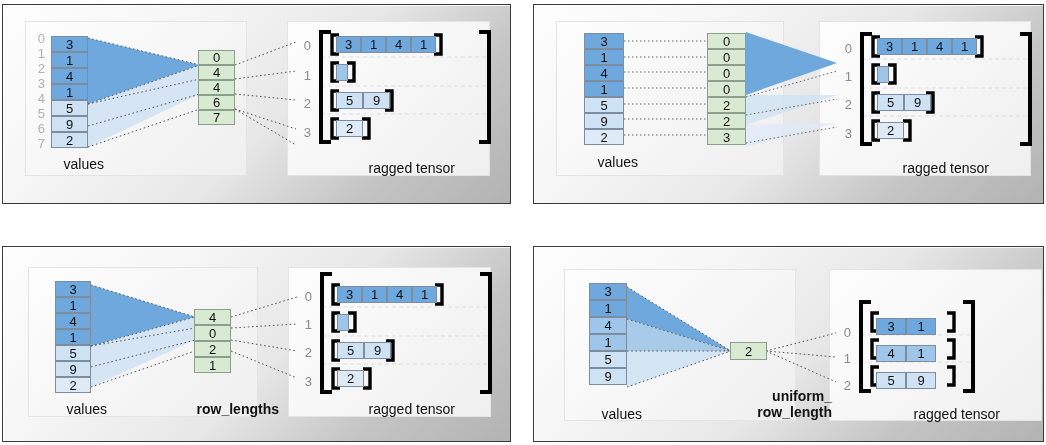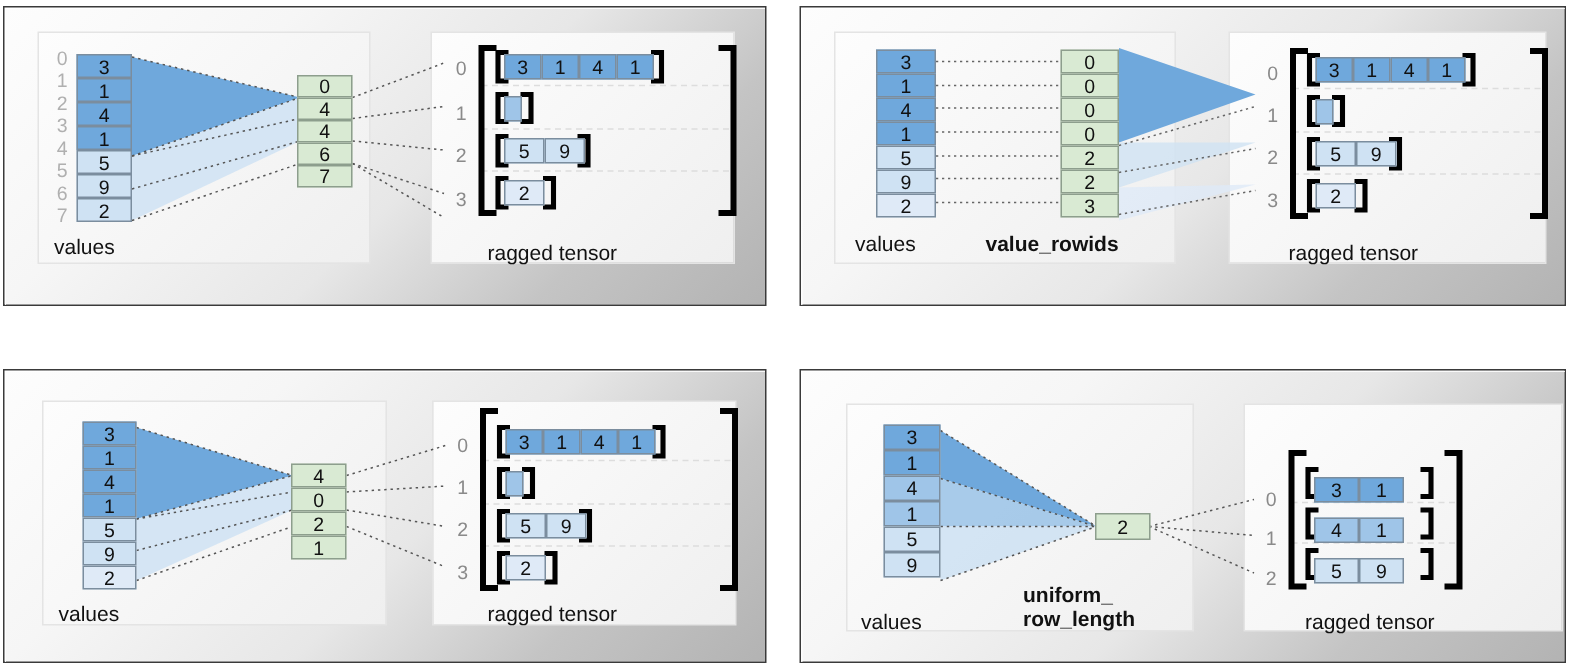--- a/index.html
+++ b/index.html
@@ -53,7 +53,7 @@
   
   .cap{
     position:absolute;font-size:14px;color:#111;
-    text-align:left;line-height:1.12;white-space:pre-line;
+    text-align:right;line-height:1.12;white-space:pre-line;
   }
   .cap.b{font-weight:bold;}
 

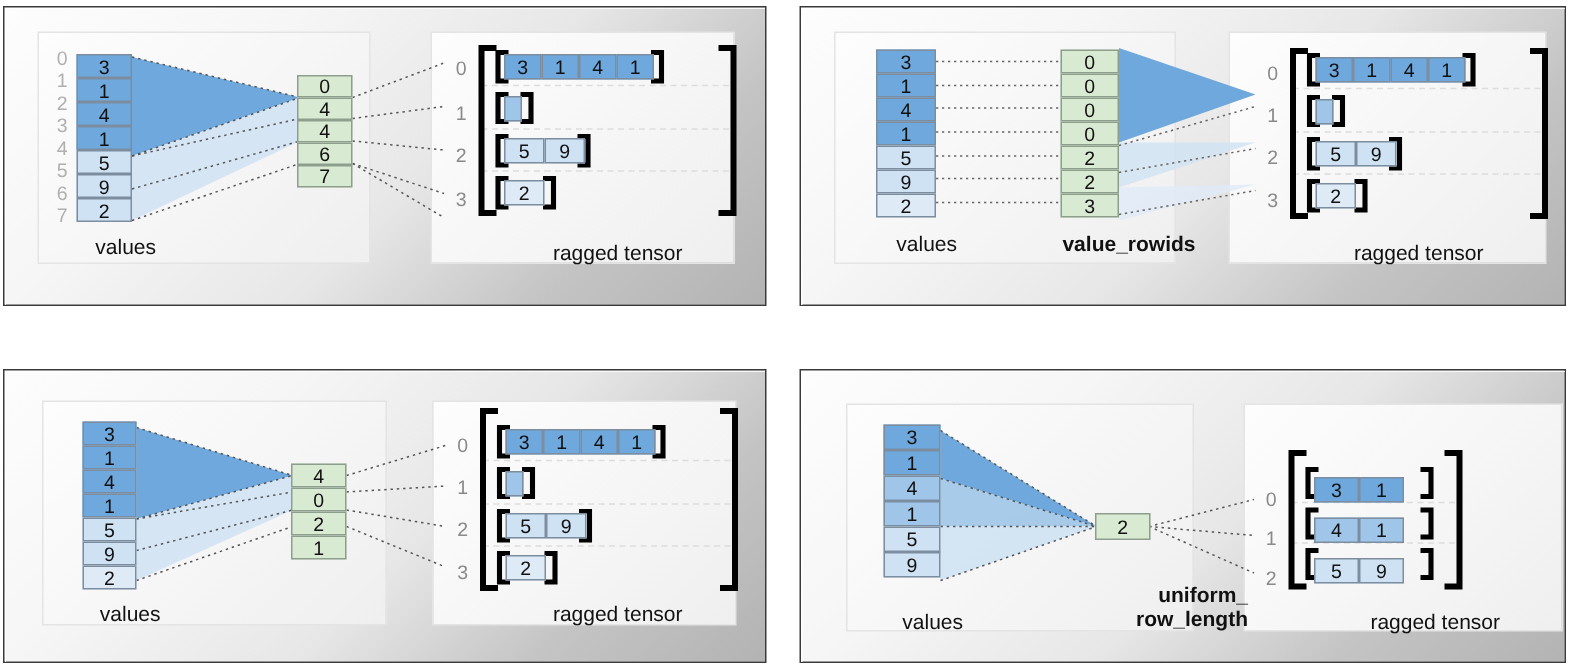--- a/index.html
+++ b/index.html
@@ -235,7 +235,6 @@
     </div>
 
     <div class="cap" style="left:36px;top:150px;width:68px;">values</div>
-    <div class="cap b" style="left:123px;top:150px;width:140px;">value_rowids</div>
     <div class="cap" style="left:325px;top:156px;width:130px;">ragged tensor</div>
   </div>
 

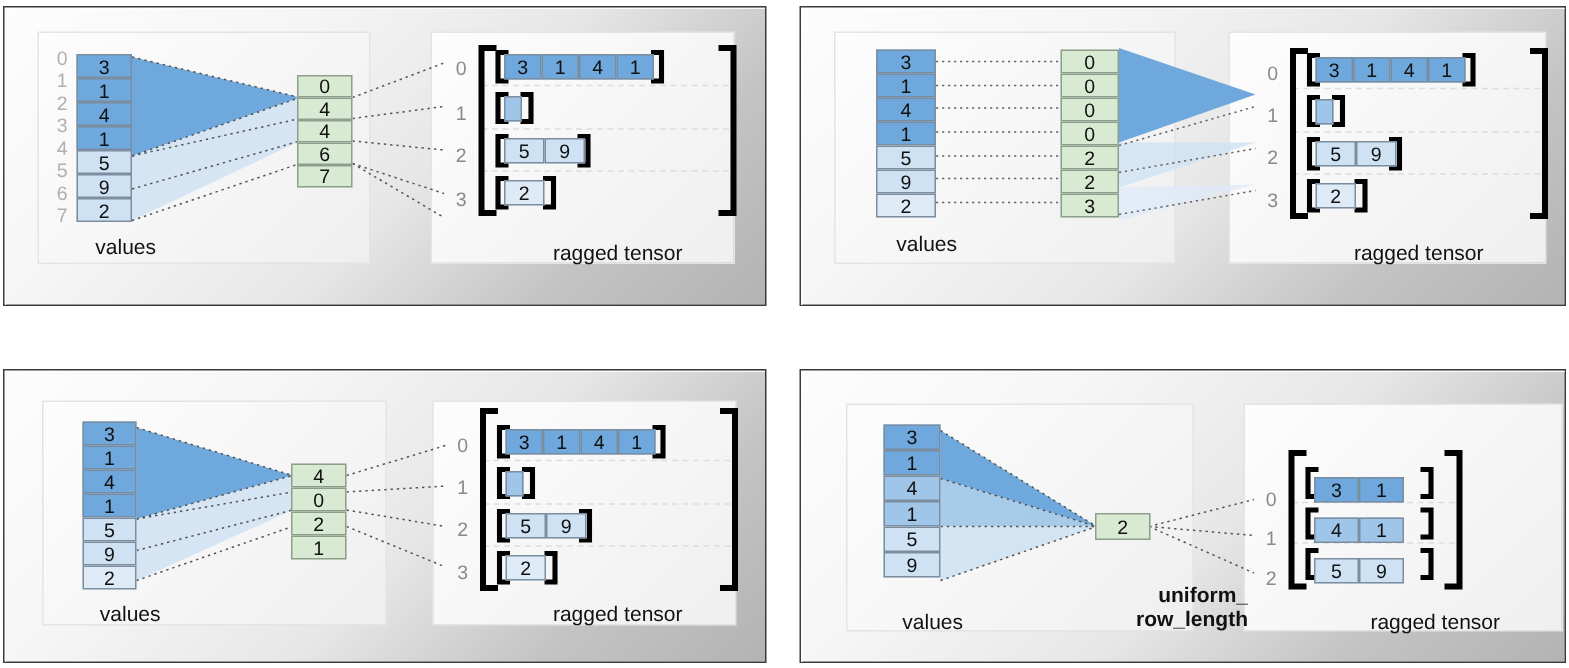--- a/index.html
+++ b/index.html
@@ -313,6 +313,7 @@
     </div>
 
     <div class="cap" style="left:36px;top:155px;width:68px;">values</div>
+    <div class="cap b" style="left:128px;top:155px;width:148px;">row_lengths</div>
     <div class="cap" style="left:322px;top:155px;width:130px;">ragged tensor</div>
   </div>
 

